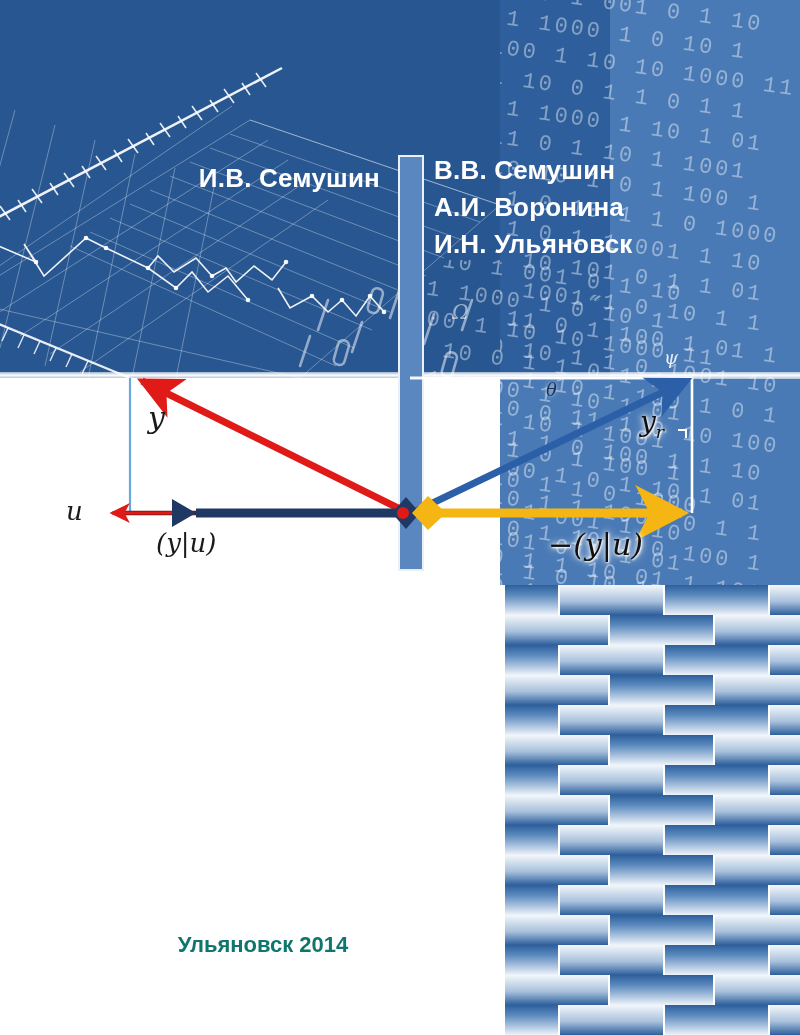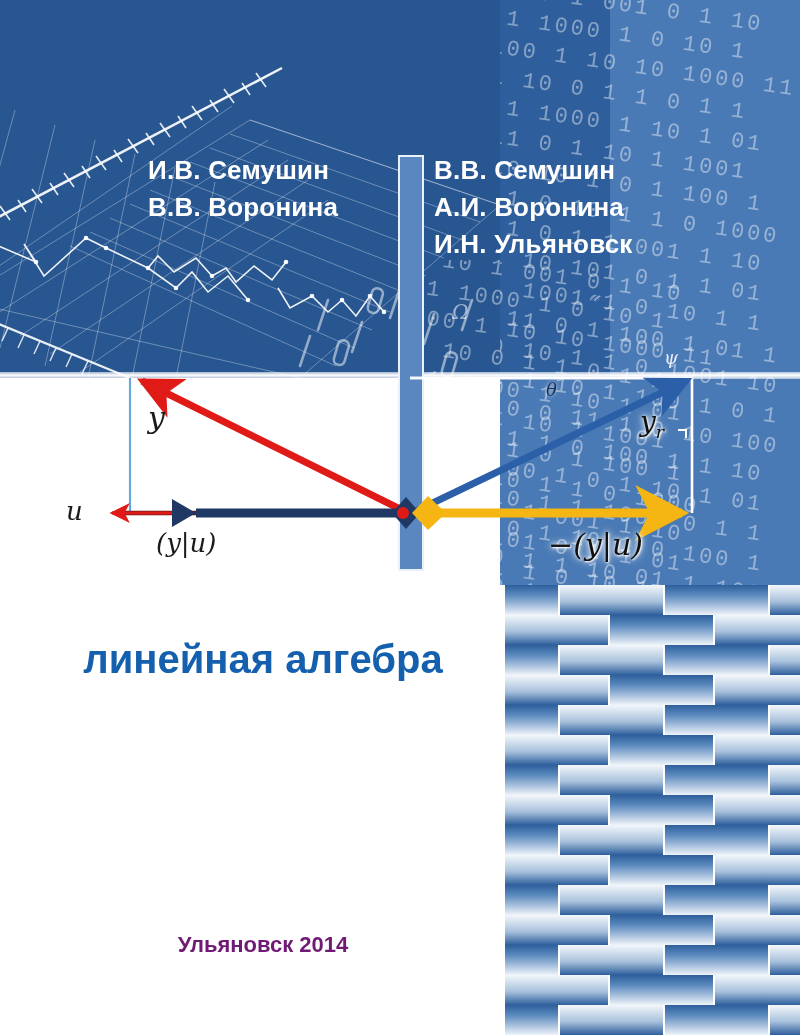--- a/index.html
+++ b/index.html
@@ -146,8 +146,10 @@
   }
   .authors-col { padding: 0; }
   .authors-left {
+    text-align: right;
     width: 232px;
     margin-left: 148px;
+    margin-top: 8px;
   }
   .authors-right {
     text-align: left;

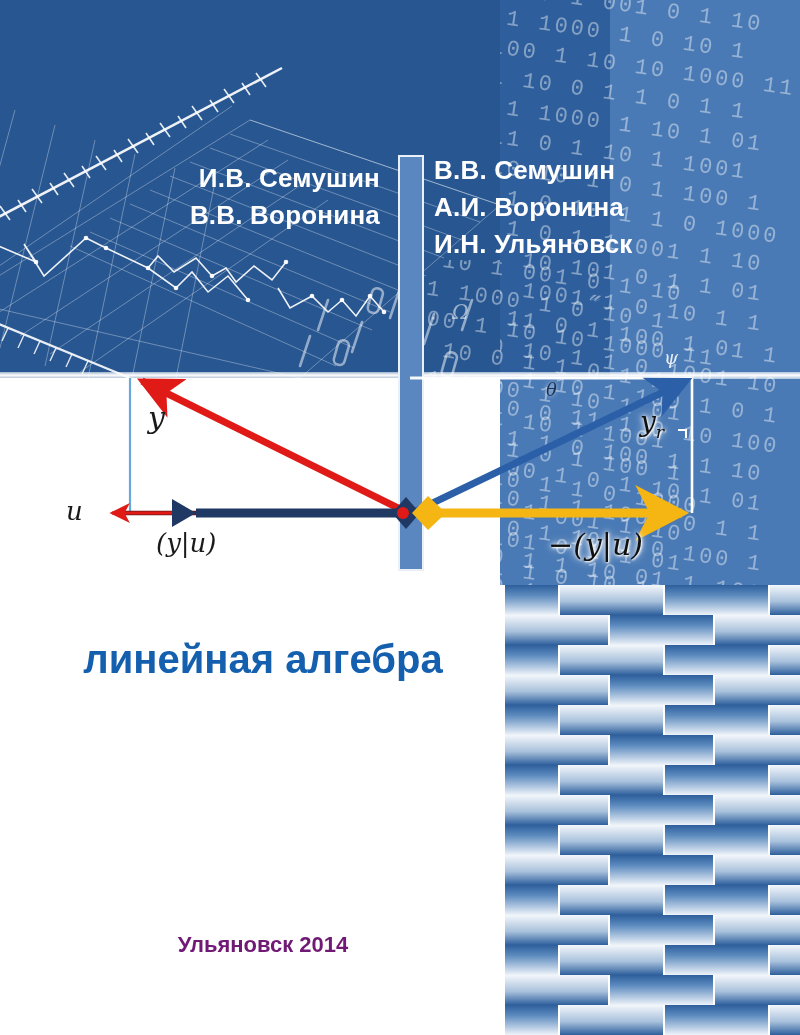--- a/index.html
+++ b/index.html
@@ -509,7 +509,6 @@
   <div class="authors">
     <div class="authors-col authors-left">
       <div>И.В. Семушин</div>
-      <div>В.В. Воронина</div>
     </div>
     <div class="authors-col authors-right">
       <div>В.В. Семушин</div>

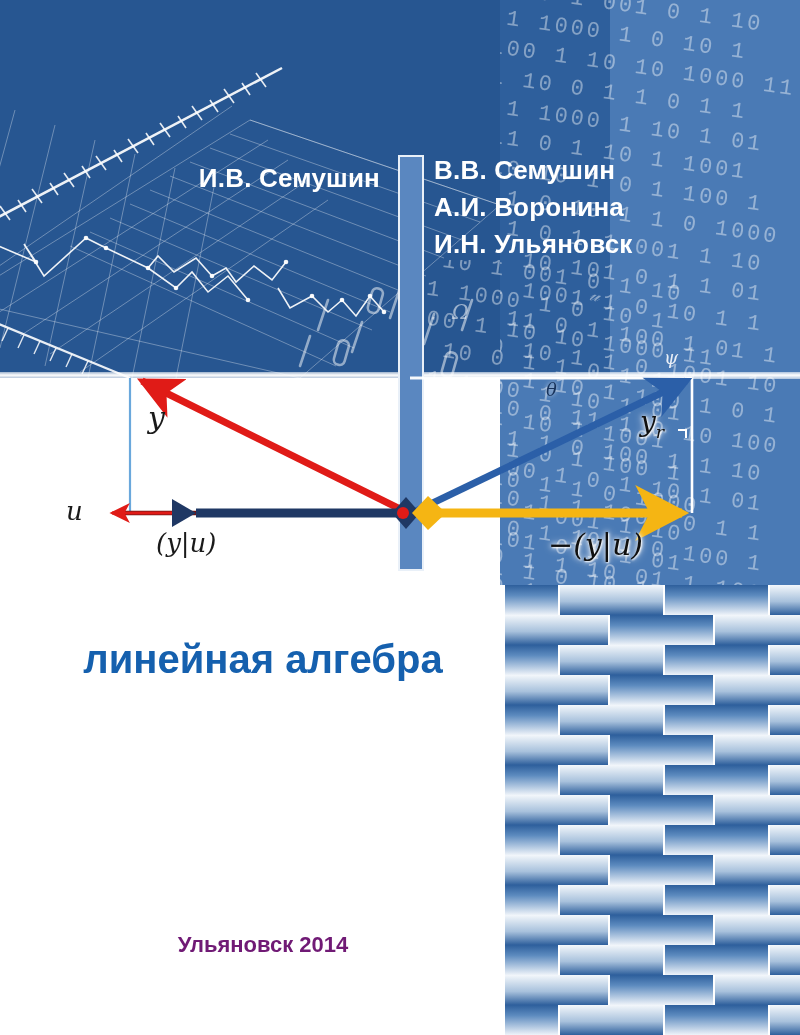--- a/index.html
+++ b/index.html
@@ -518,7 +518,6 @@
   </div>
 
   <div class="title">
-    <div>линейная алгебра</div>
   </div>
 
   <div class="imprint">Ульяновск 2014</div>

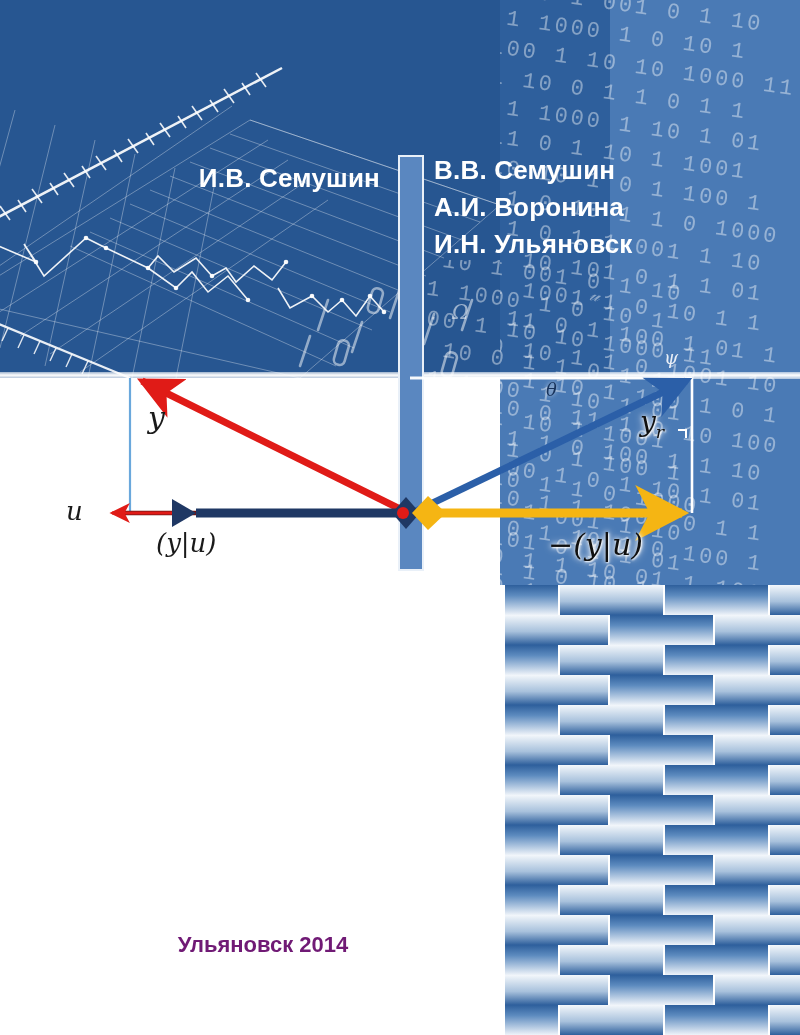--- a/index.html
+++ b/index.html
@@ -175,7 +175,7 @@
     left: 28px; top: 932px;
     width: 470px;
     text-align: center;
-    color: #701a75;
+    color: #0f766e;
     font-weight: bold;
     font-size: 22px;
     z-index: 9;

